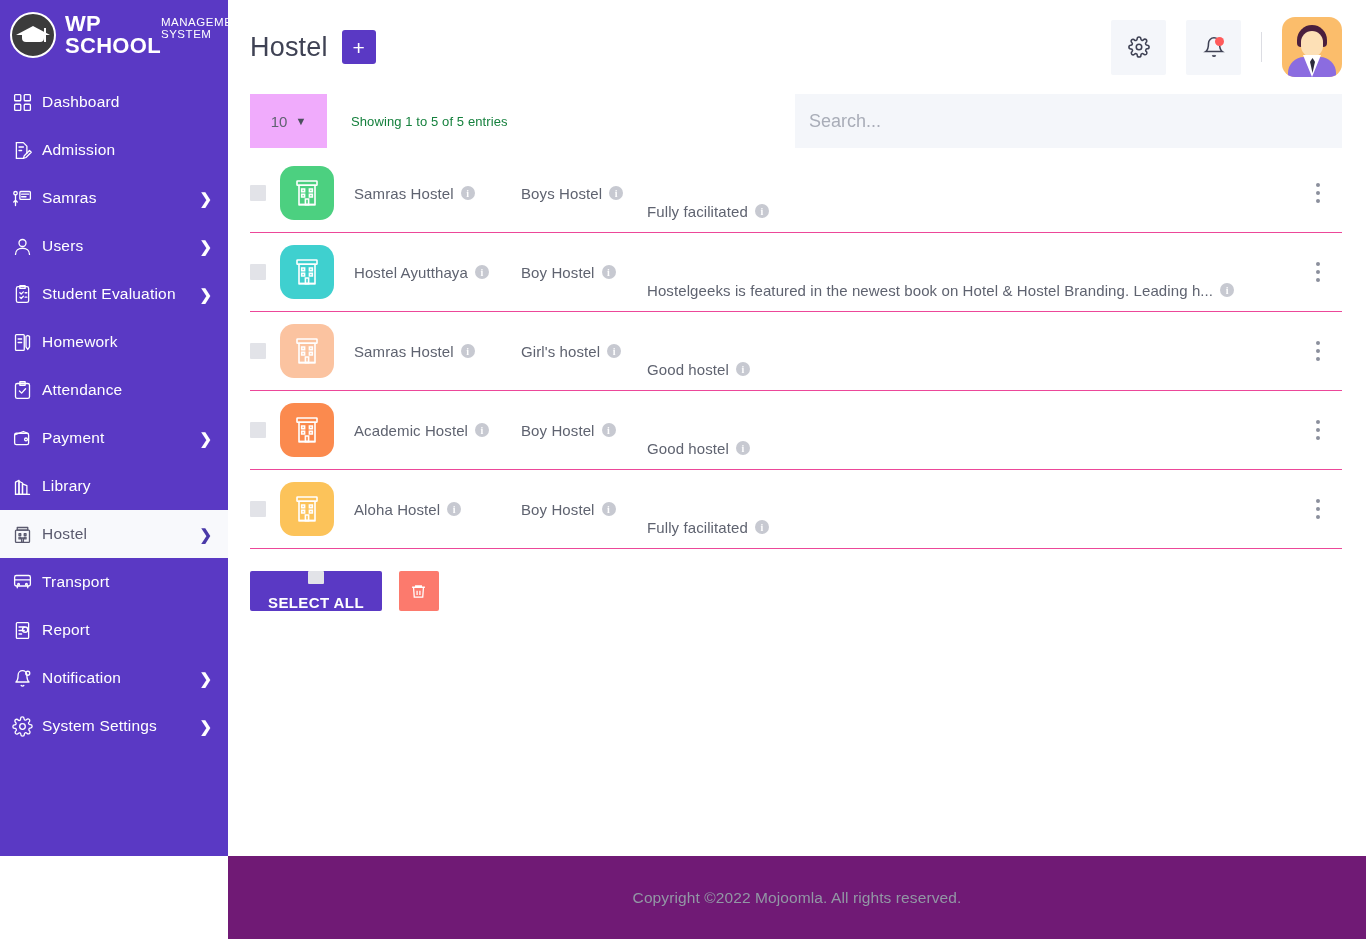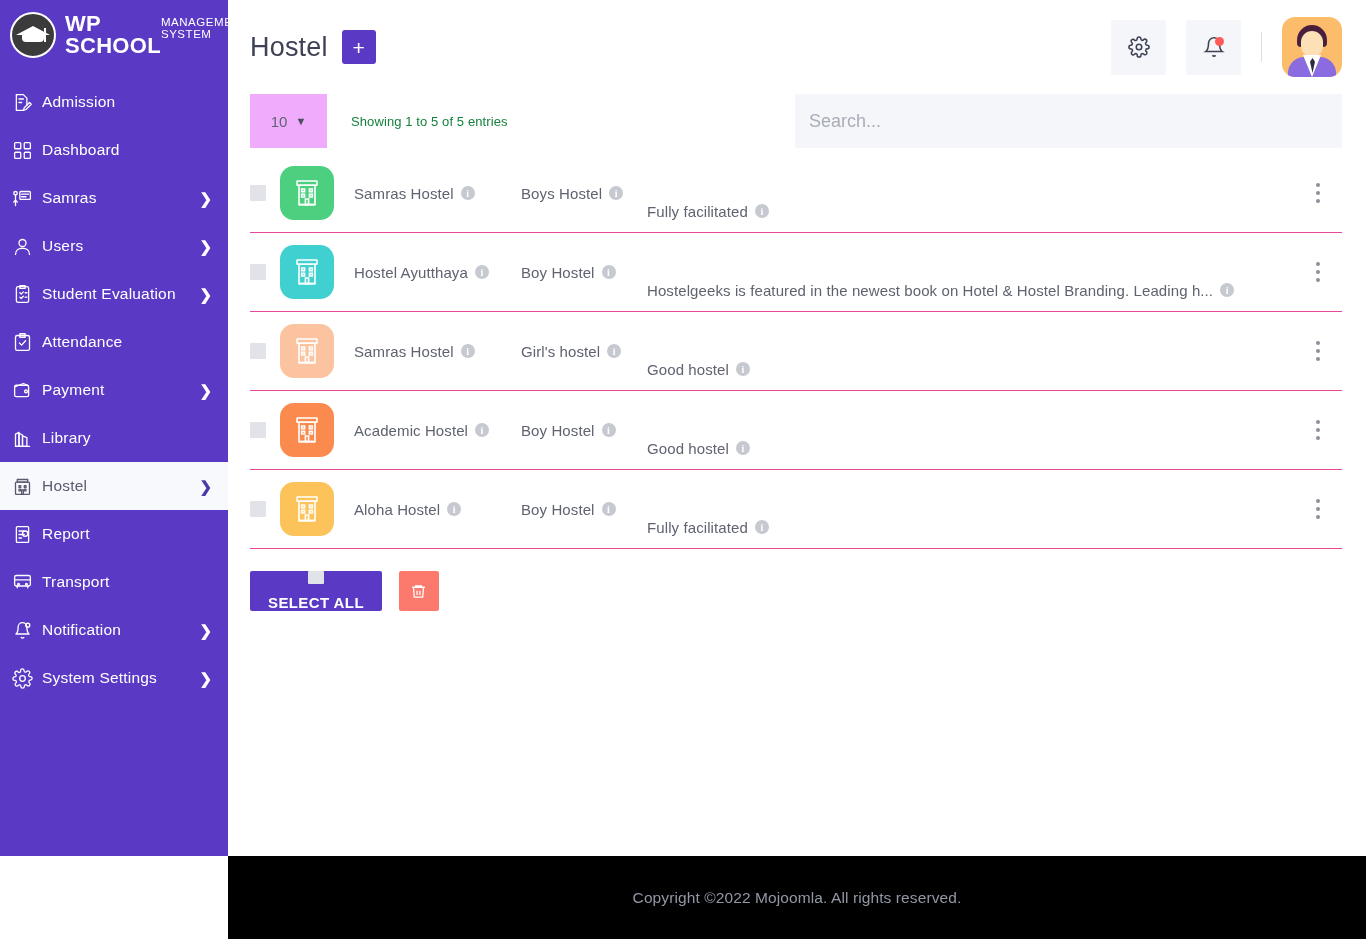--- a/index.html
+++ b/index.html
@@ -198,6 +198,17 @@
         <div class="nav-item">
           <span class="ico">
             <svg width="21" height="21" viewBox="0 0 24 24" fill="none" stroke="currentColor" stroke-width="1.5" stroke-linecap="round" stroke-linejoin="round">
+              <rect x="3" y="3" width="7" height="7" rx="1"></rect>
+              <rect x="14" y="3" width="7" height="7" rx="1"></rect>
+              <rect x="3" y="14" width="7" height="7" rx="1"></rect>
+              <rect x="14" y="14" width="7" height="7" rx="1"></rect>
+            </svg>
+          </span>
+          <span class="label">Dashboard</span>
+        </div>
+        <div class="nav-item">
+          <span class="ico">
+            <svg width="21" height="21" viewBox="0 0 24 24" fill="none" stroke="currentColor" stroke-width="1.5" stroke-linecap="round" stroke-linejoin="round">
               <path d="M5 3h8l4 4v8"></path>
               <path d="M5 3v18h8"></path>
               <path d="M8 8h5M8 12h3"></path>
@@ -205,17 +216,6 @@
             </svg>
           </span>
           <span class="label">Admission</span>
-        </div>
-        <div class="nav-item">
-          <span class="ico">
-            <svg width="21" height="21" viewBox="0 0 24 24" fill="none" stroke="currentColor" stroke-width="1.5" stroke-linecap="round" stroke-linejoin="round">
-              <rect x="3" y="3" width="7" height="7" rx="1"></rect>
-              <rect x="14" y="3" width="7" height="7" rx="1"></rect>
-              <rect x="3" y="14" width="7" height="7" rx="1"></rect>
-              <rect x="14" y="14" width="7" height="7" rx="1"></rect>
-            </svg>
-          </span>
-          <span class="label">Dashboard</span>
         </div>
         <div class="nav-item">
           <span class="ico">

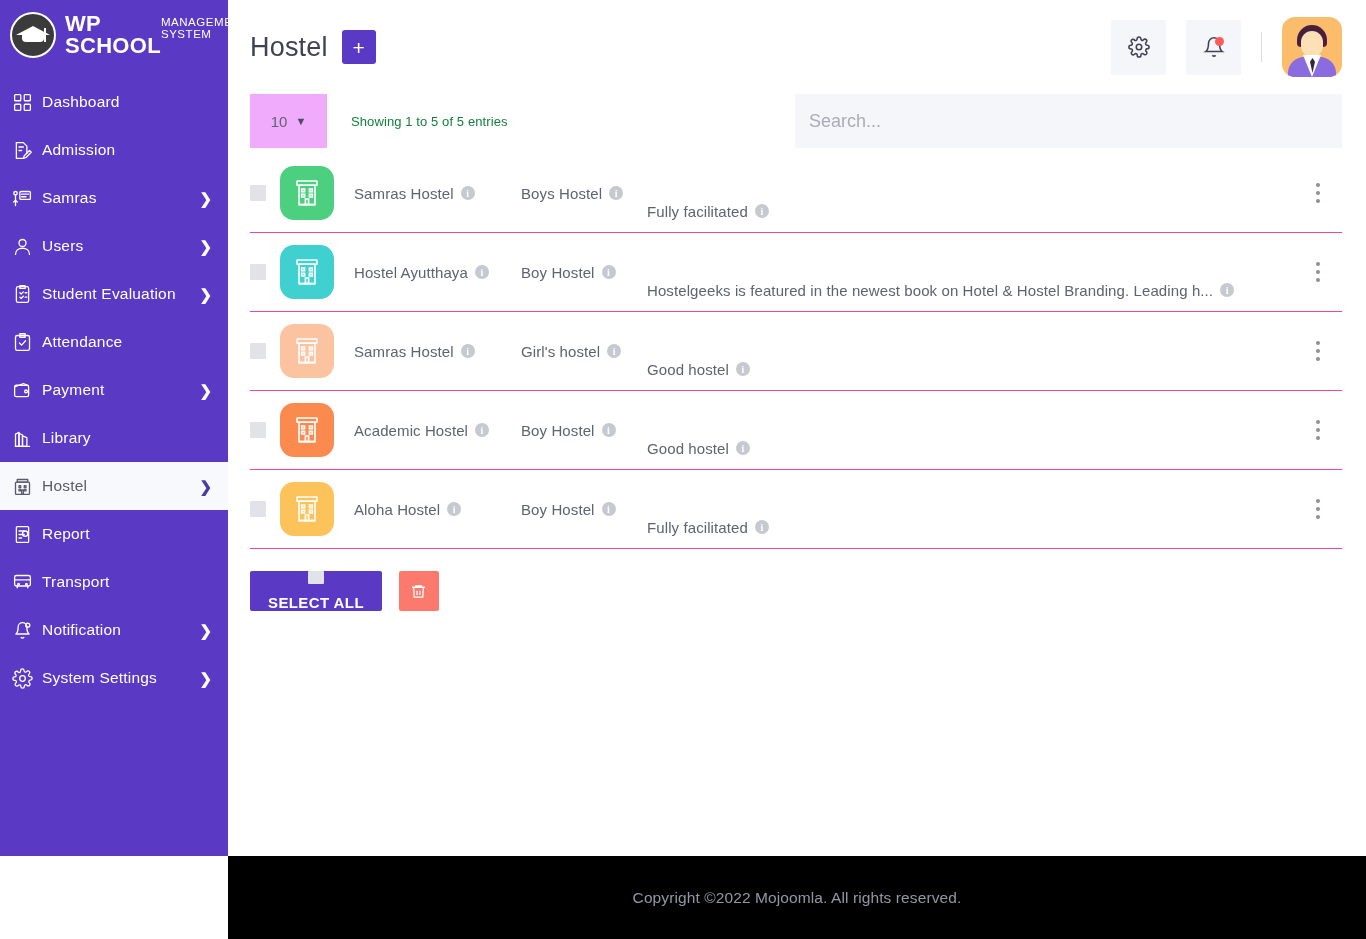--- a/index.html
+++ b/index.html
@@ -251,6 +251,16 @@
           </span>
           <span class="label">Student Evaluation</span>
           <span class="chev">❯</span>
+        </div>
+        <div class="nav-item">
+          <span class="ico">
+            <svg width="21" height="21" viewBox="0 0 24 24" fill="none" stroke="currentColor" stroke-width="1.5" stroke-linecap="round" stroke-linejoin="round">
+              <rect x="4" y="3" width="10" height="18" rx="1"></rect>
+              <path d="M7 8h4M7 12h4"></path>
+              <path d="M18 4l2 1v12l-2 3-2-3V5z"></path>
+            </svg>
+          </span>
+          <span class="label">Homework</span>
         </div>
         <div class="nav-item">
           <span class="ico">

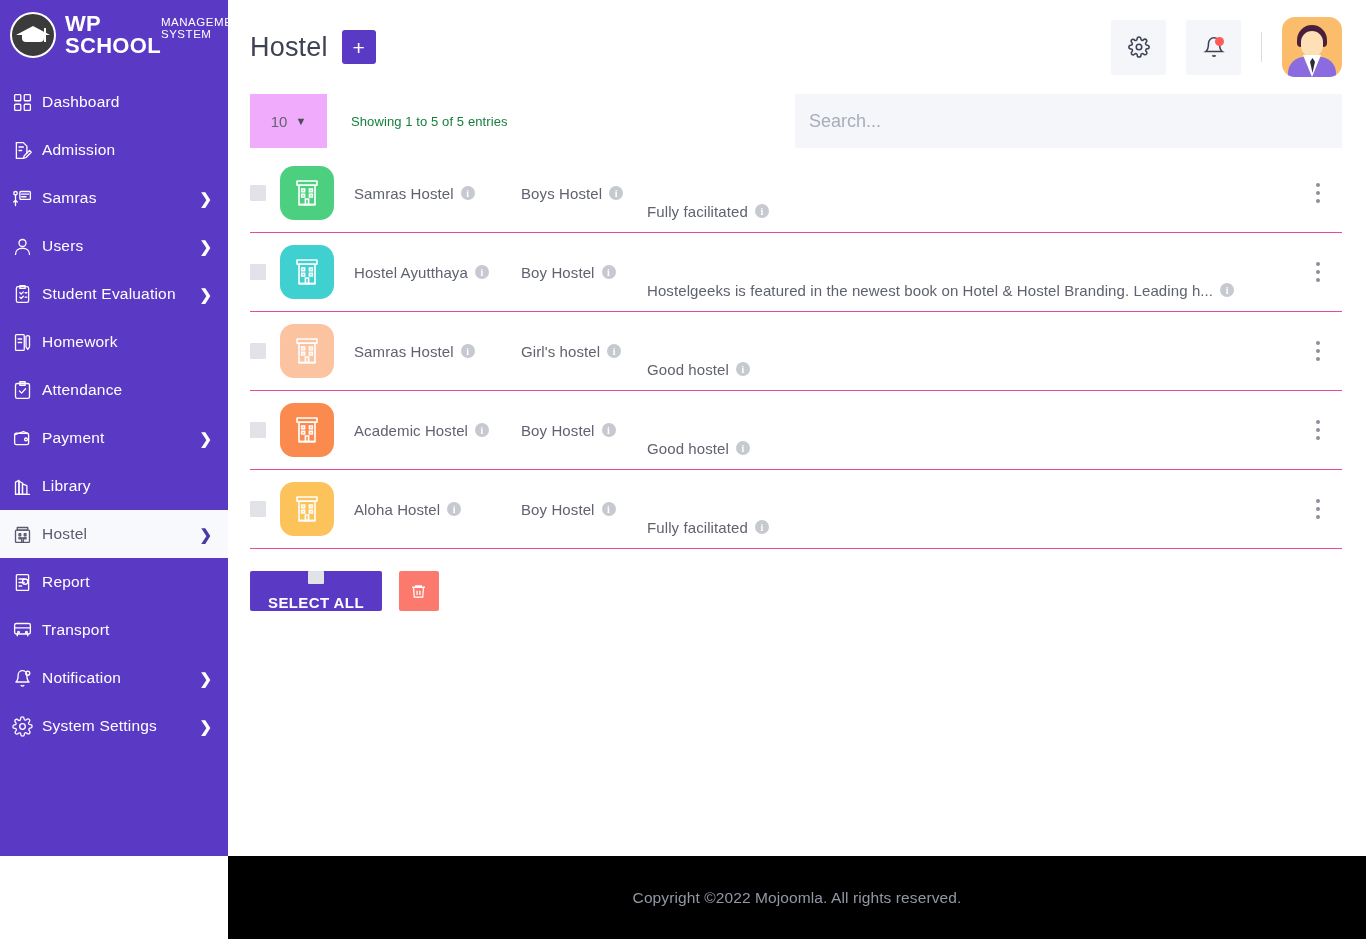--- a/index.html
+++ b/index.html
@@ -309,16 +309,6 @@
         <div class="nav-item">
           <span class="ico">
             <svg width="21" height="21" viewBox="0 0 24 24" fill="none" stroke="currentColor" stroke-width="1.5" stroke-linecap="round" stroke-linejoin="round">
-              <rect x="5" y="3" width="14" height="18" rx="1"></rect>
-              <path d="M8 8h6M8 12h6M8 16h3"></path>
-              <circle cx="15" cy="11" r="3" fill="none"></circle>
-            </svg>
-          </span>
-          <span class="label">Report</span>
-        </div>
-        <div class="nav-item">
-          <span class="ico">
-            <svg width="21" height="21" viewBox="0 0 24 24" fill="none" stroke="currentColor" stroke-width="1.5" stroke-linecap="round" stroke-linejoin="round">
               <rect x="3" y="4" width="18" height="12" rx="2"></rect>
               <path d="M3 9h18"></path>
               <path d="M6 16v2M18 16v2"></path>
@@ -327,6 +317,16 @@
             </svg>
           </span>
           <span class="label">Transport</span>
+        </div>
+        <div class="nav-item">
+          <span class="ico">
+            <svg width="21" height="21" viewBox="0 0 24 24" fill="none" stroke="currentColor" stroke-width="1.5" stroke-linecap="round" stroke-linejoin="round">
+              <rect x="5" y="3" width="14" height="18" rx="1"></rect>
+              <path d="M8 8h6M8 12h6M8 16h3"></path>
+              <circle cx="15" cy="11" r="3" fill="none"></circle>
+            </svg>
+          </span>
+          <span class="label">Report</span>
         </div>
         <div class="nav-item">
           <span class="ico">

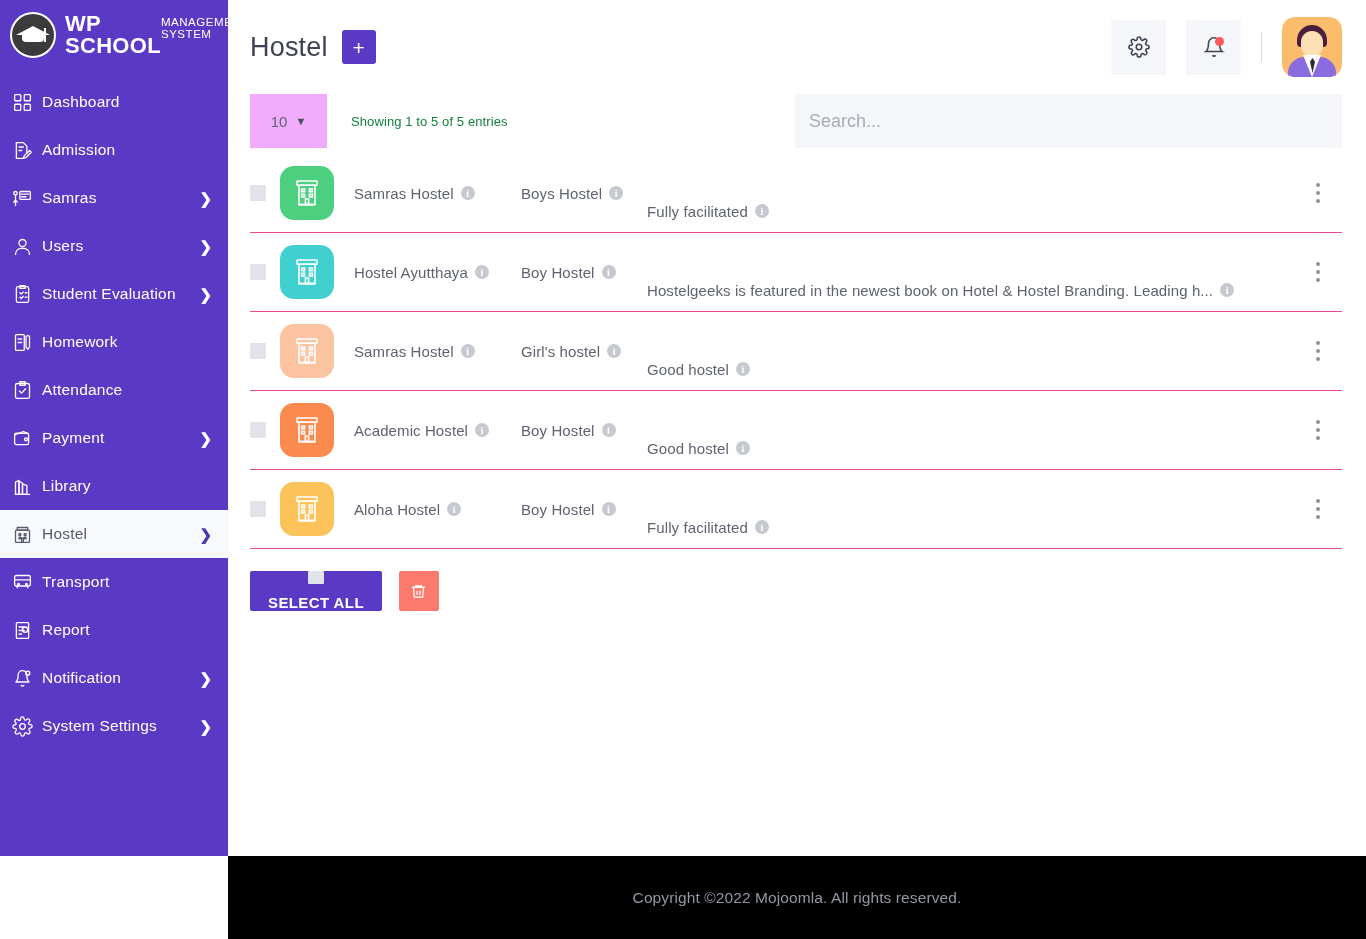--- a/index.html
+++ b/index.html
@@ -173,7 +173,7 @@
 
   .footer {
     position: absolute; left: 228px; top: 856px; width: 1138px; height: 83px;
-    background: #000000; display: flex; align-items: center; justify-content: center;
+    background: #701a75; display: flex; align-items: center; justify-content: center;
   }
   .footer span { color: #9297a5; font-size: 15.5px; letter-spacing: .1px; }
 </style>

